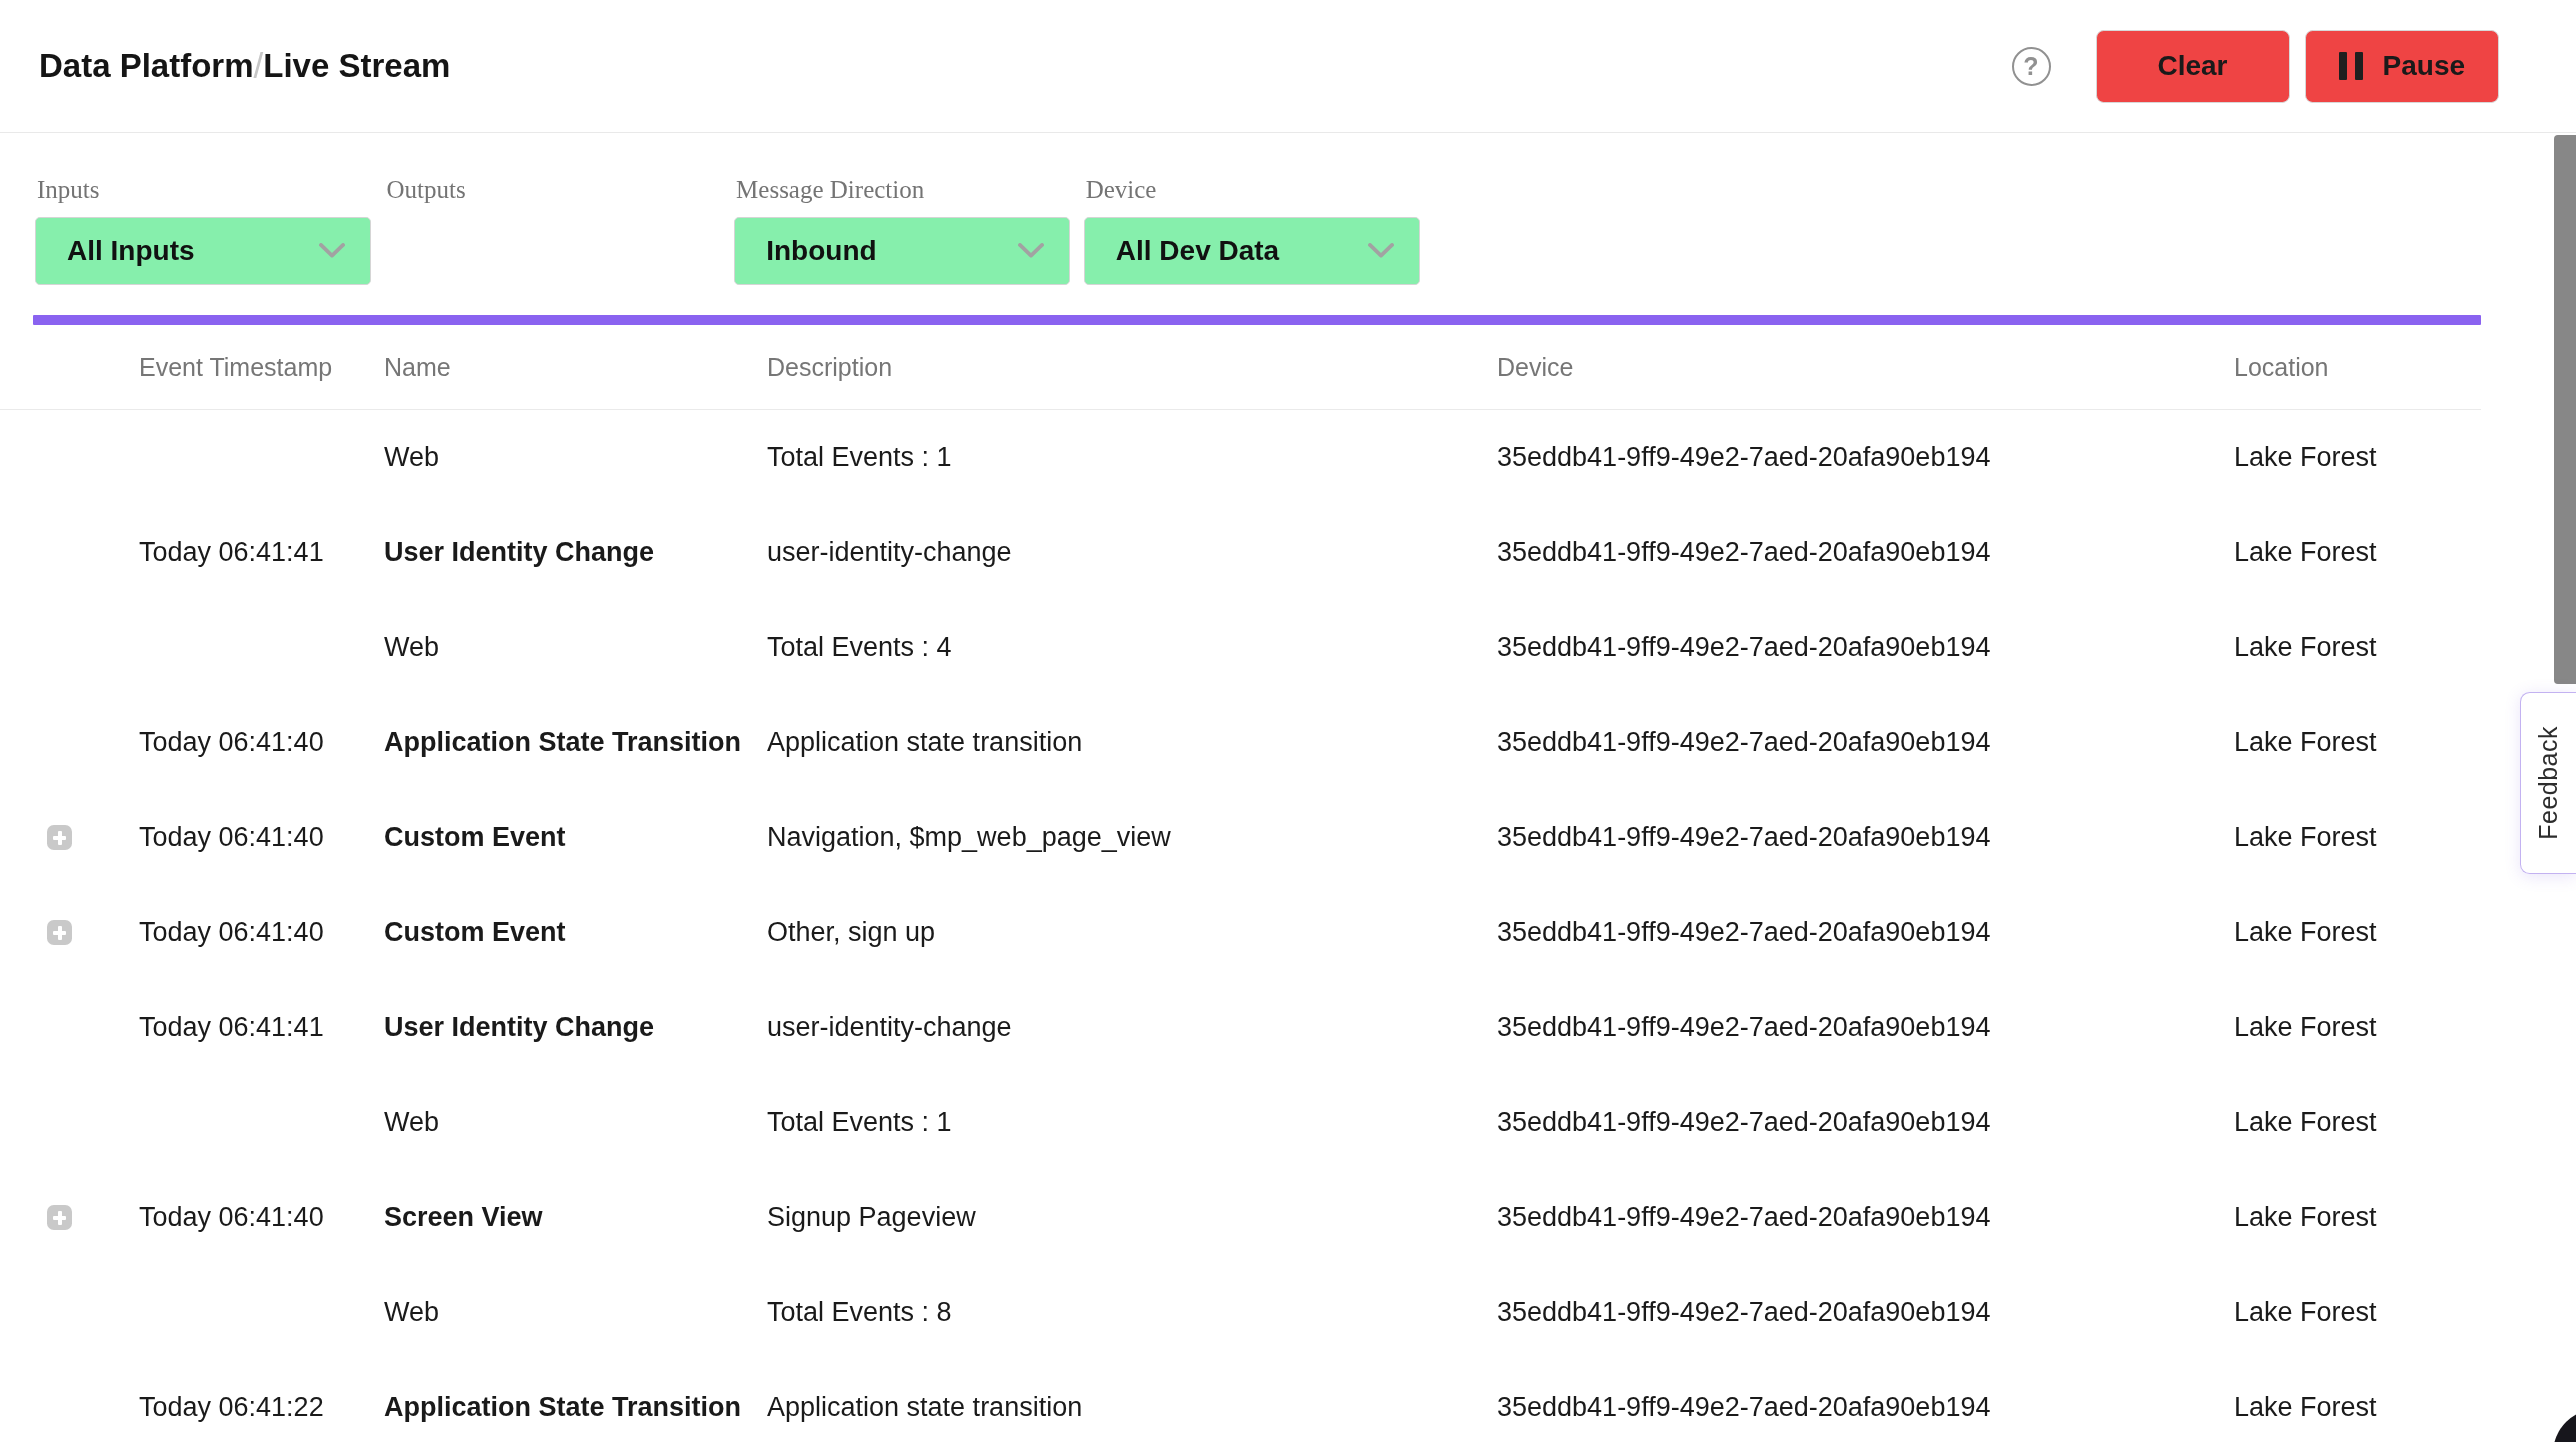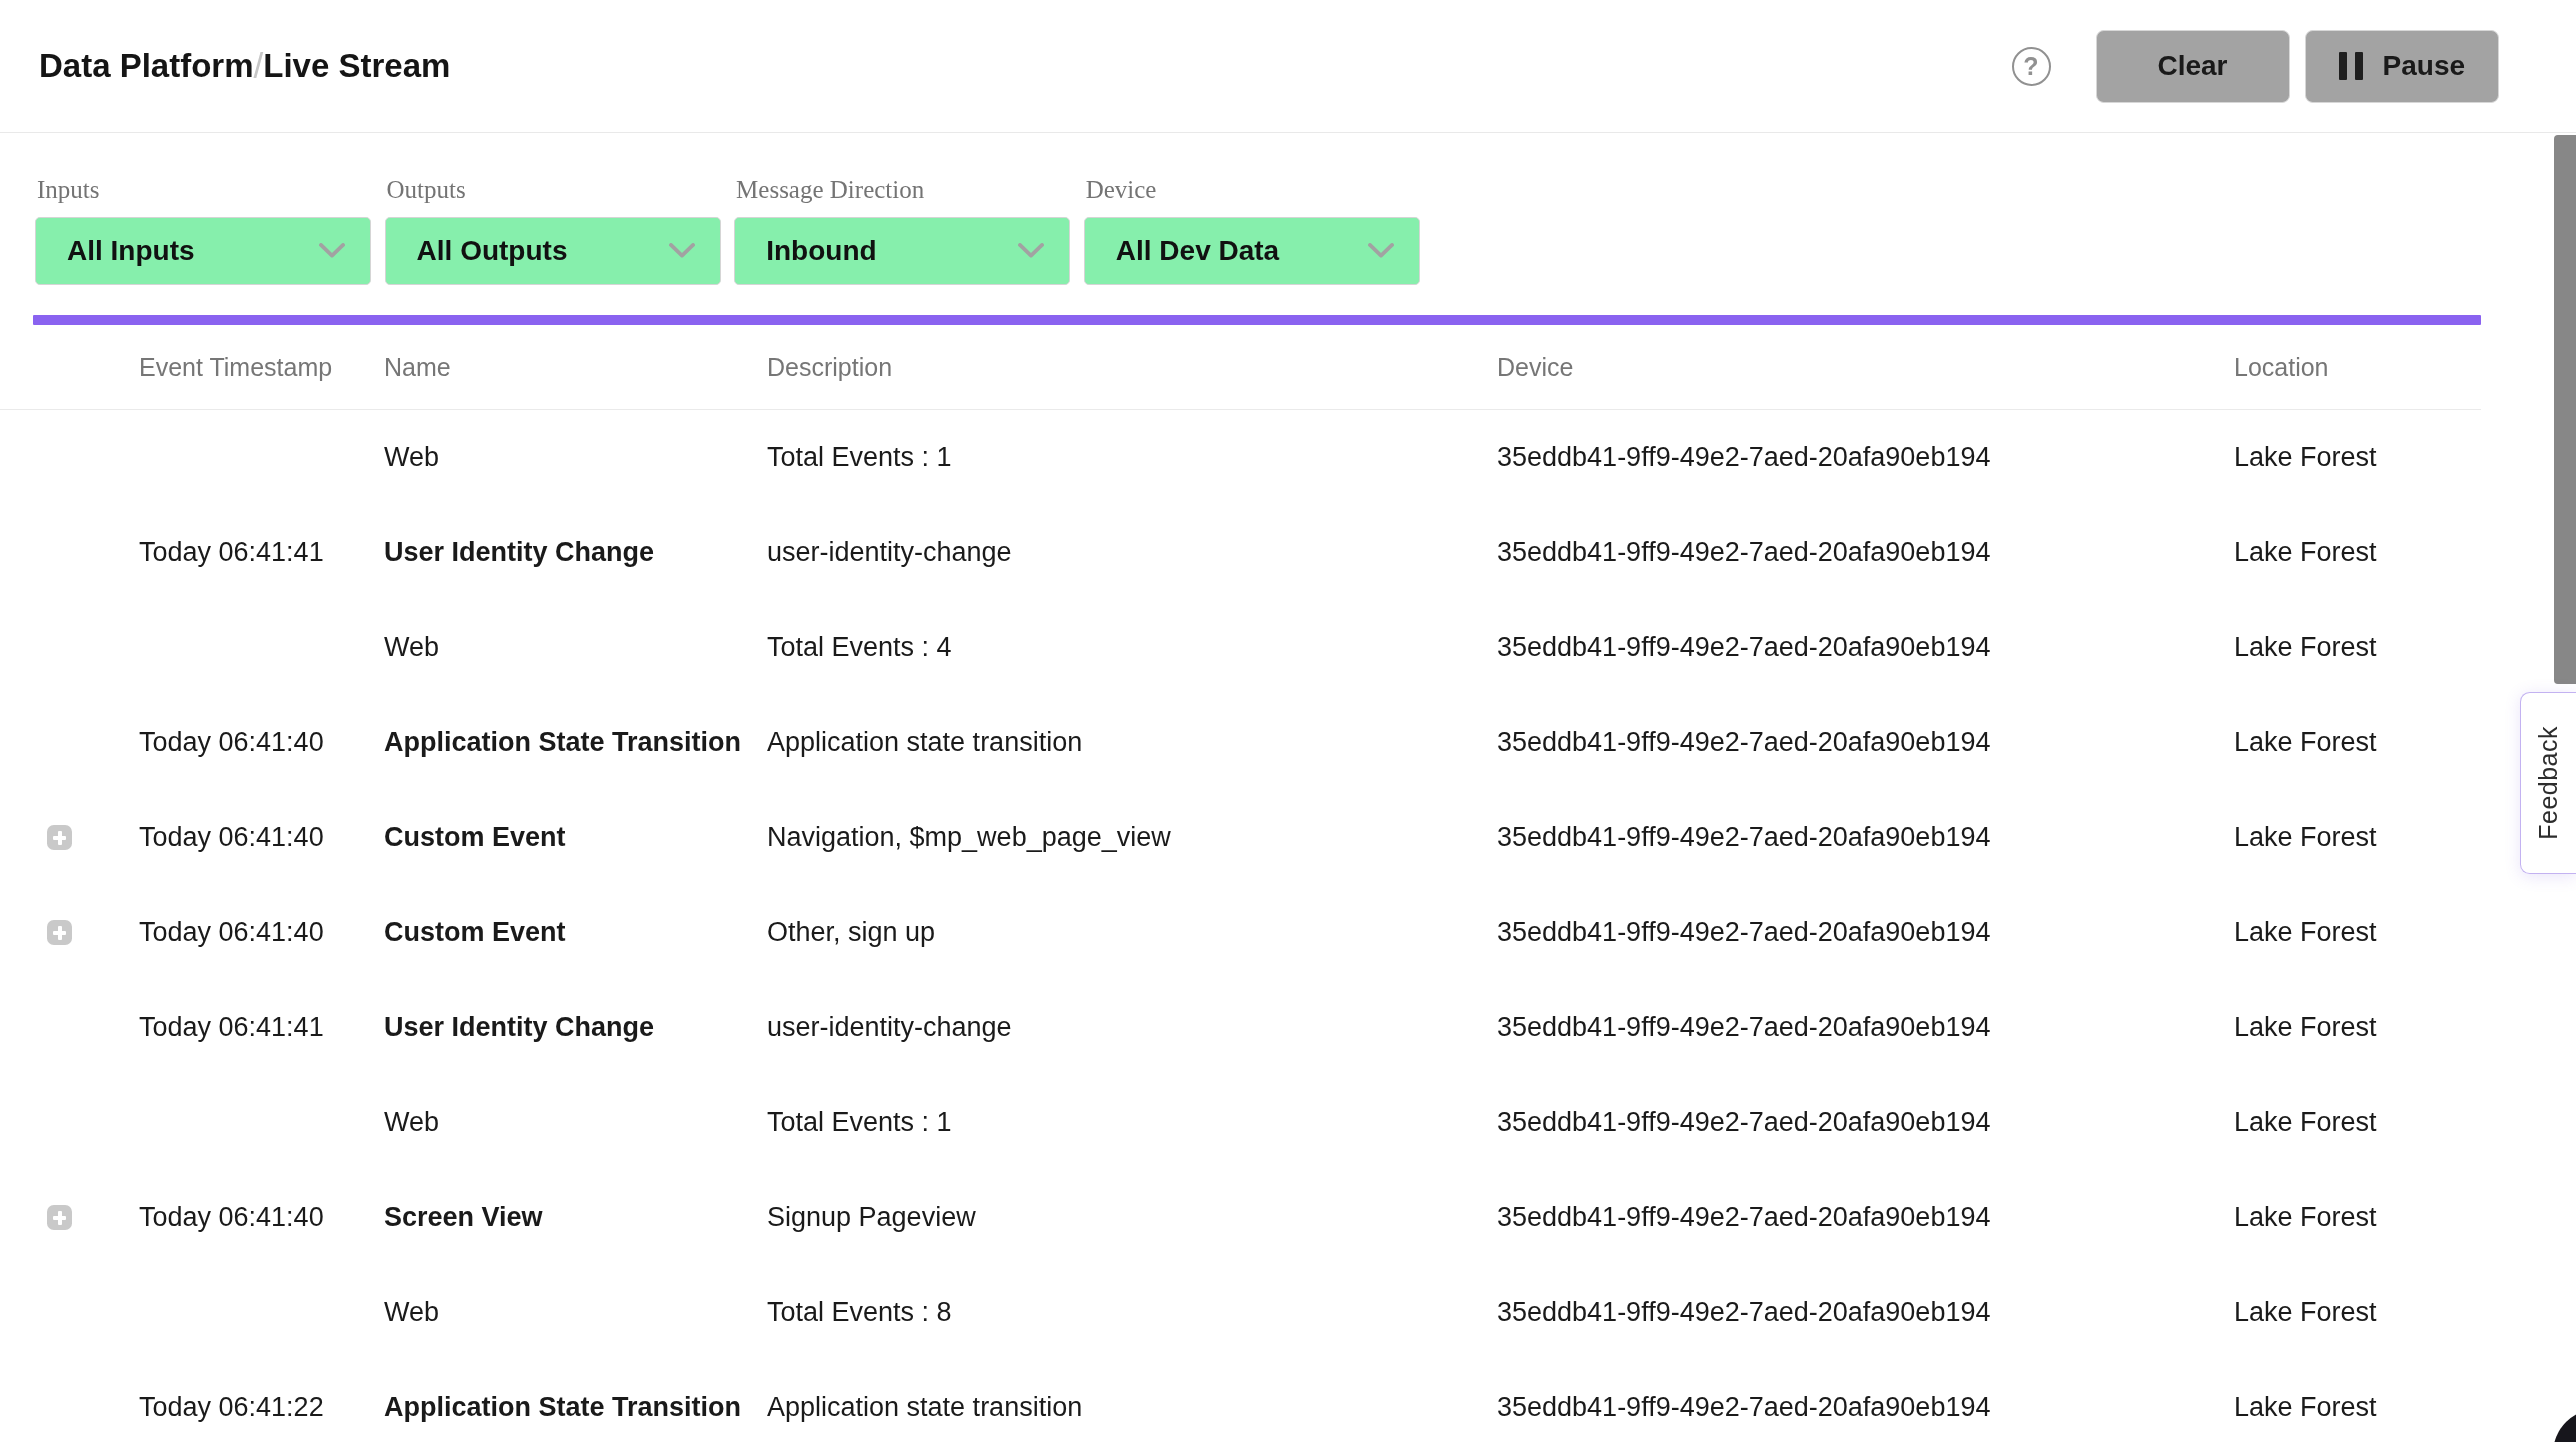--- a/index.html
+++ b/index.html
@@ -25,7 +25,7 @@
     background:#fff; margin-right:45px; cursor:pointer;
   }
   .btn {
-    min-width:194px; height:73px; background:#a3a3a3;
+    min-width:194px; height:73px; background:#ef4444;
     border:1.9px solid #d7d7d7; border-radius:7.8px;
     display:flex; align-items:center; justify-content:center; gap:19.4px;
     font-family:"Liberation Sans", sans-serif;

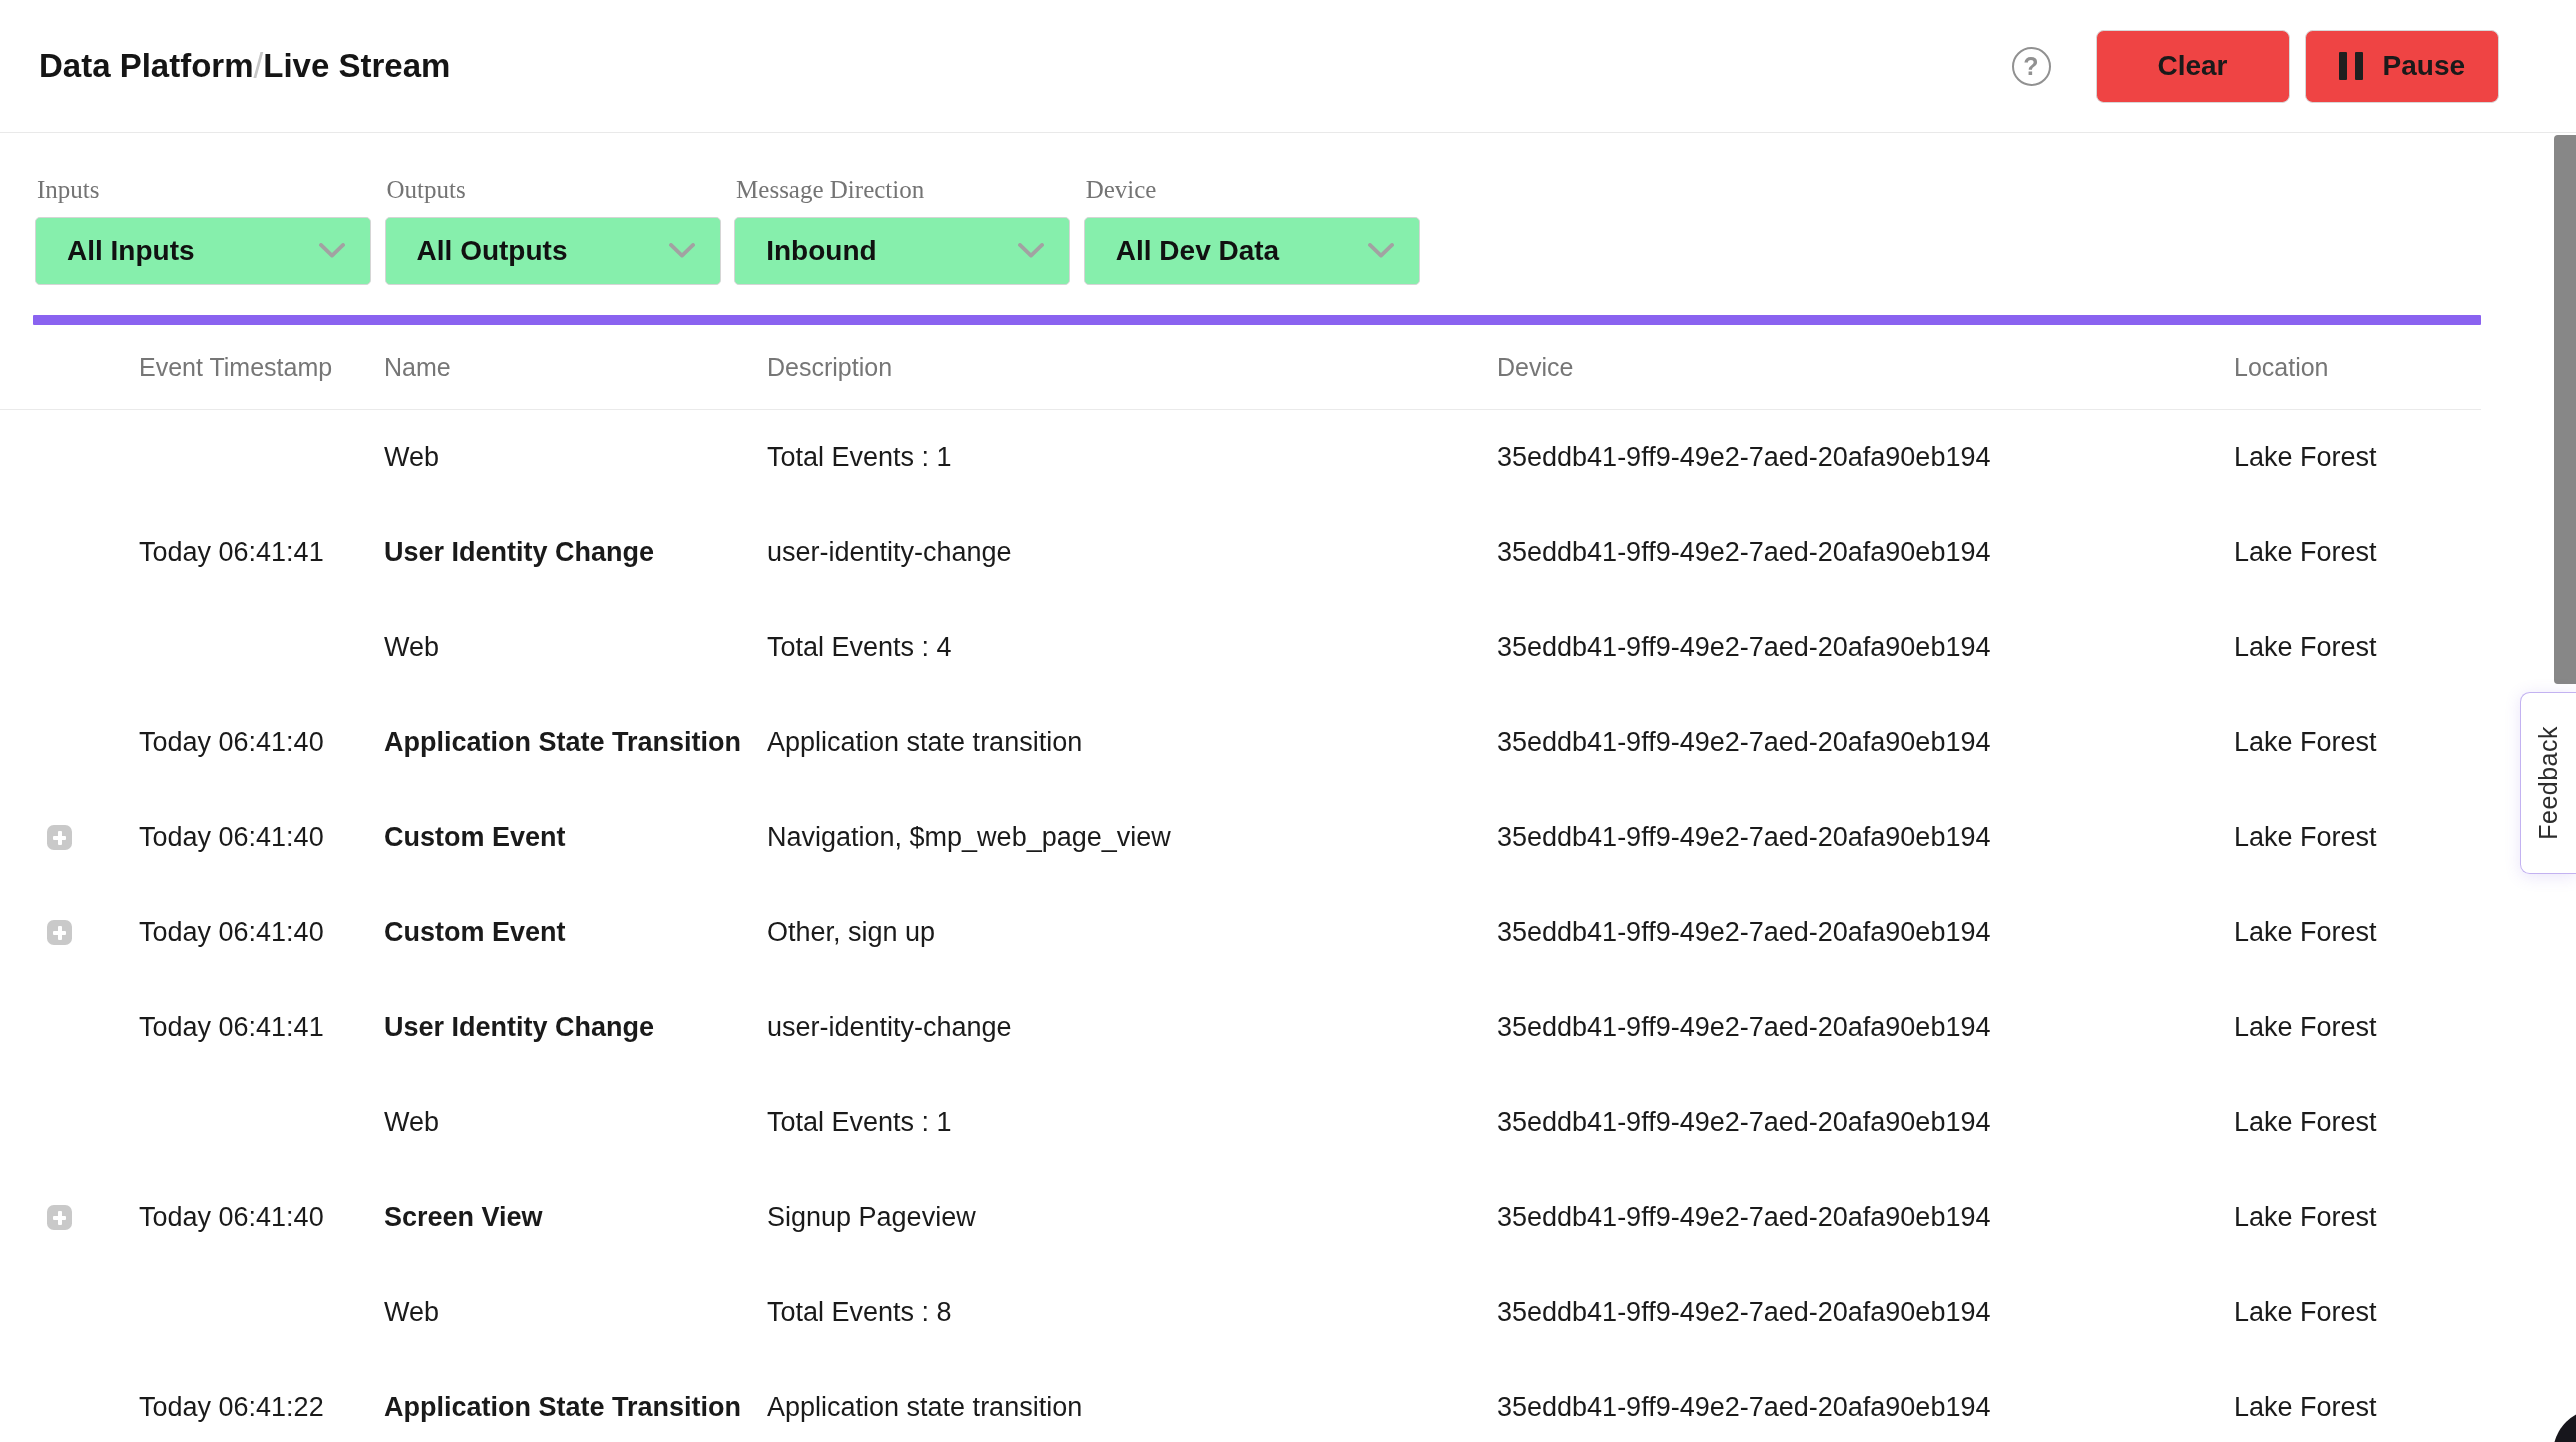--- a/index.html
+++ b/index.html
@@ -138,12 +138,6 @@
     </div>
     <div class="filter">
       <div class="filter-label">Outputs</div>
-      <div class="select">
-        <span>All Outputs</span>
-        <svg class="chev" width="26" height="15.5" viewBox="0 0 27 16">
-            <polyline points="2,2 13.5,13 25,2" fill="none" stroke="#a2a2a2" stroke-width="4" stroke-linecap="round" stroke-linejoin="round"></polyline>
-          </svg>
-      </div>
     </div>
     <div class="filter">
       <div class="filter-label">Message Direction</div>

